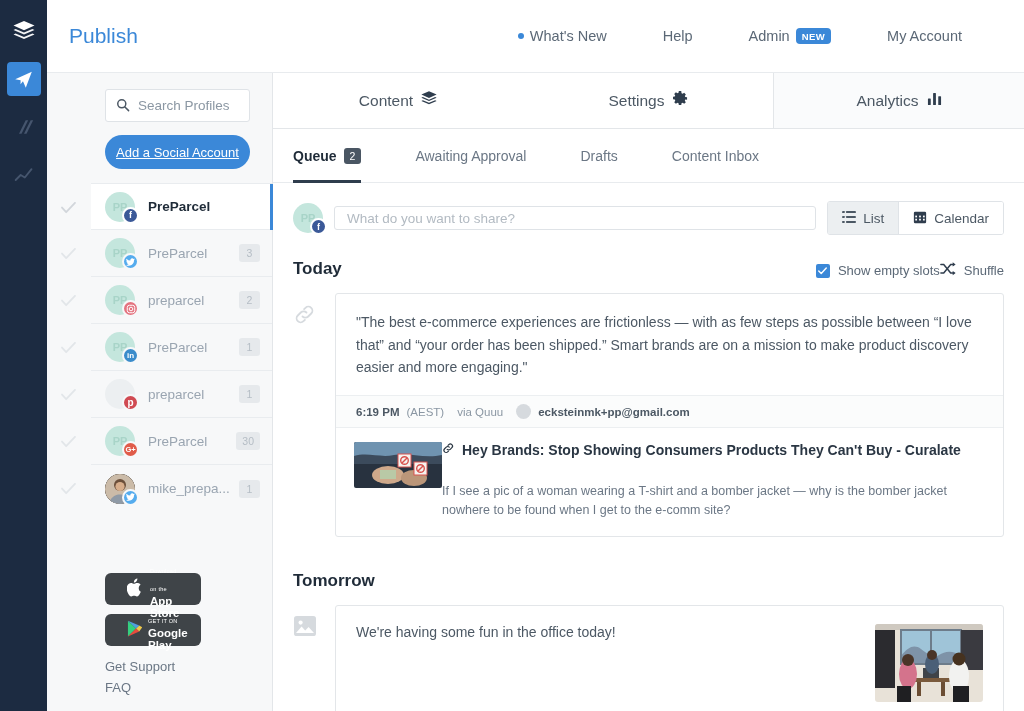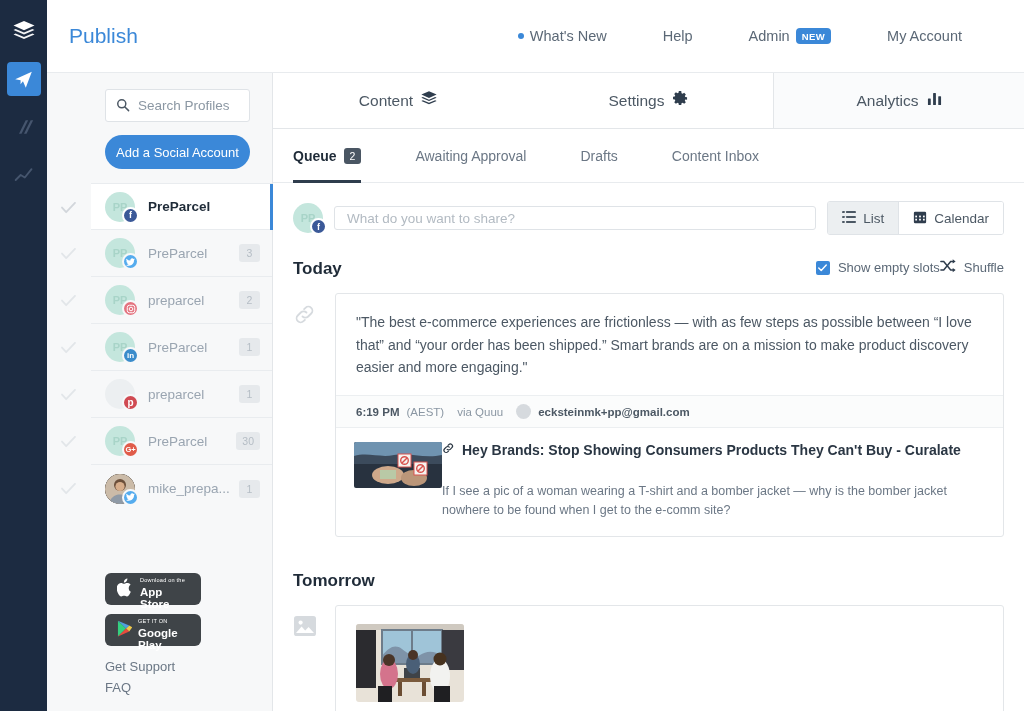--- a/index.html
+++ b/index.html
@@ -75,6 +75,7 @@
     background: #3b88d8; color: #fff; border: 0; border-radius: 18px;
     height: 34px; width: 100%; font-size: 13px; cursor: pointer;
     font-family: "Liberation Sans", sans-serif;
+    text-decoration: underline;
   }
   .profiles { margin-top: 14px; }
   .prow {

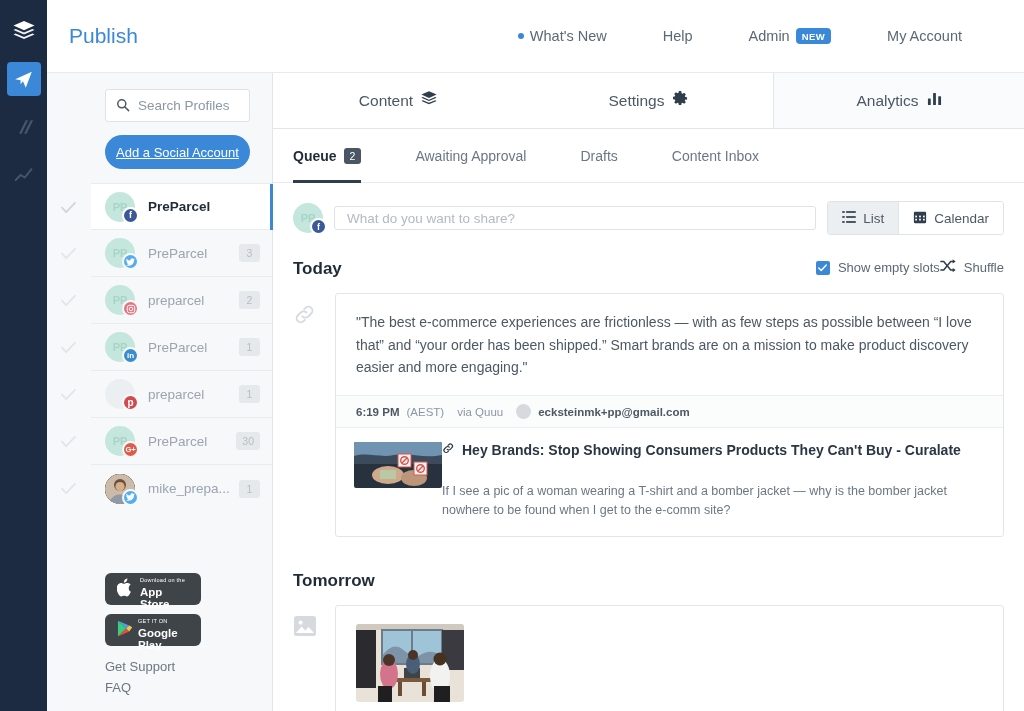--- a/index.html
+++ b/index.html
@@ -155,7 +155,7 @@
   .vbtn.active { background: #eceff1; }
   .vbtn + .vbtn { border-left: 1px solid #dfe3e7; }
 
-  .dayhead { display: flex; align-items: flex-start; margin-bottom: 14px; }
+  .dayhead { display: flex; align-items: flex-end; margin-bottom: 14px; }
   .dayhead h2 { font-size: 17px; color: #1f2b38; font-weight: bold; }
   .dayhead .right { margin-left: auto; display: flex; align-items: center; }
   .chk { display: flex; align-items: center; gap: 8px; font-size: 13px; color: #5b6876; cursor: pointer; }

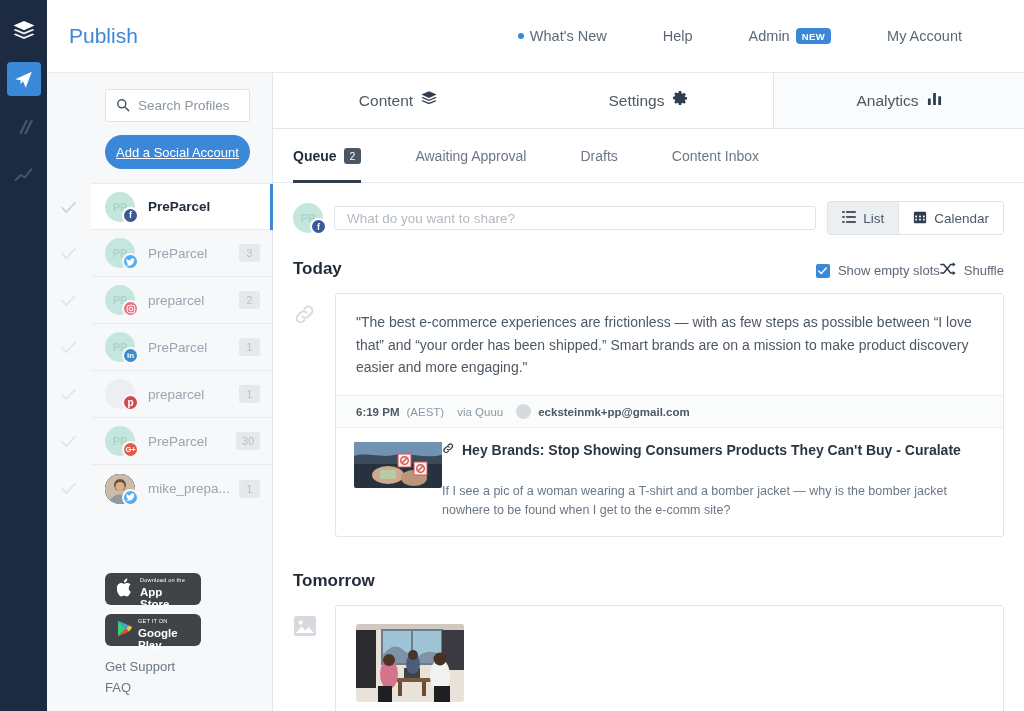--- a/index.html
+++ b/index.html
@@ -114,7 +114,7 @@
   .sb-bottom { margin-top: auto; padding: 0 22px 10px 58px; }
   .store-badge {
     background: #3f4448; border-radius: 6px; height: 32px; width: 96px;
-    display: flex; align-items: center; gap: 6px; padding: 0 12px;
+    display: flex; align-items: center; gap: 6px; padding: 0 22px;
     margin-bottom: 9px; cursor: pointer;
   }
   .store-sub { font-size: 5.6px; color: #fff; line-height: 1.25; letter-spacing: .2px; }

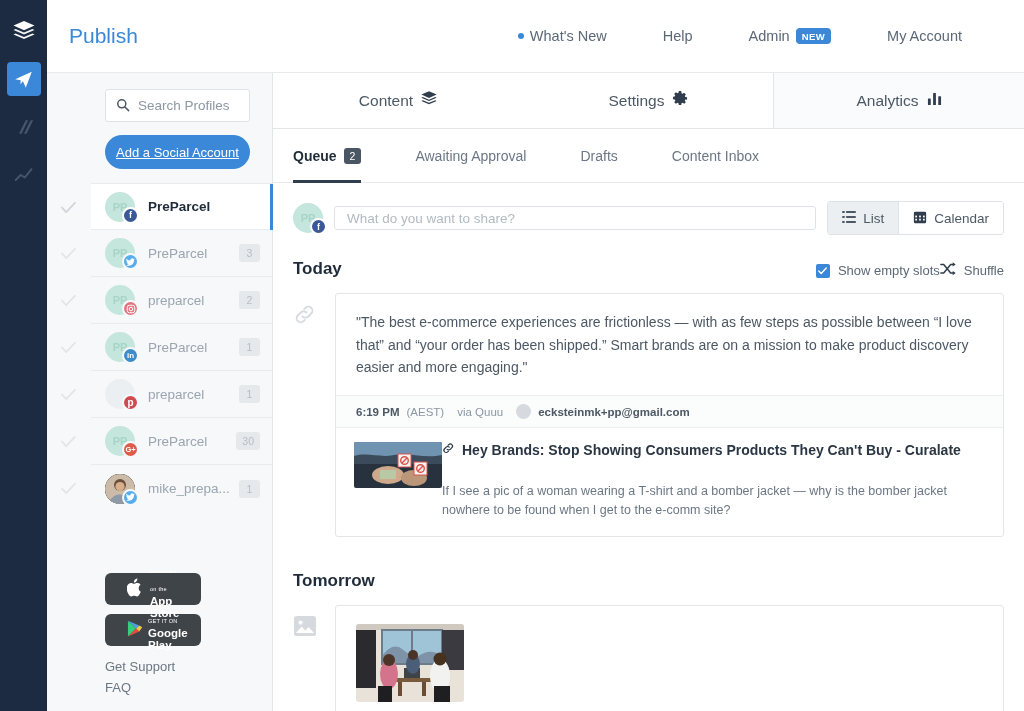--- a/index.html
+++ b/index.html
@@ -611,6 +611,7 @@
             </div>
             <div class="card">
               <div class="imgcard">
+                <div class="txt">We're having some fun in the office today!</div>
                 <div class="photo-box">
                   <svg width="108" height="78" viewBox="0 0 108 78">
                     <rect width="108" height="78" fill="#e8e2d8"></rect>

